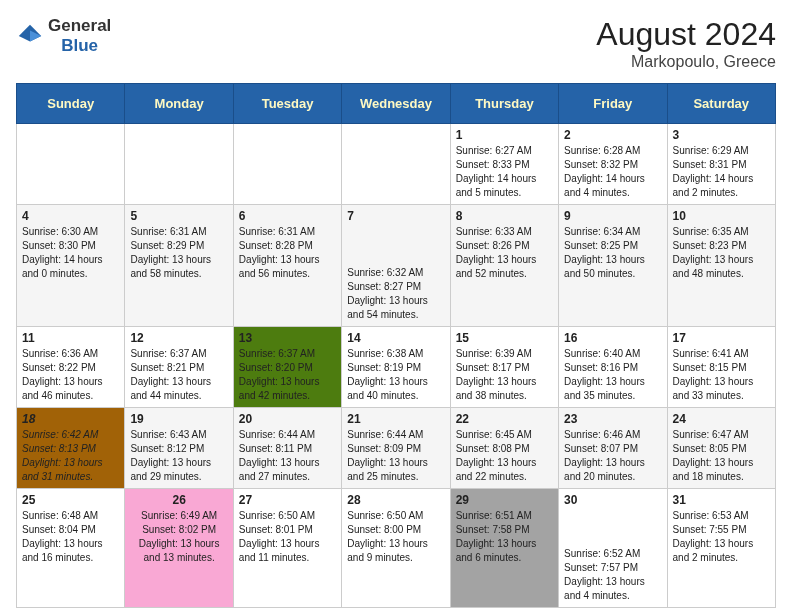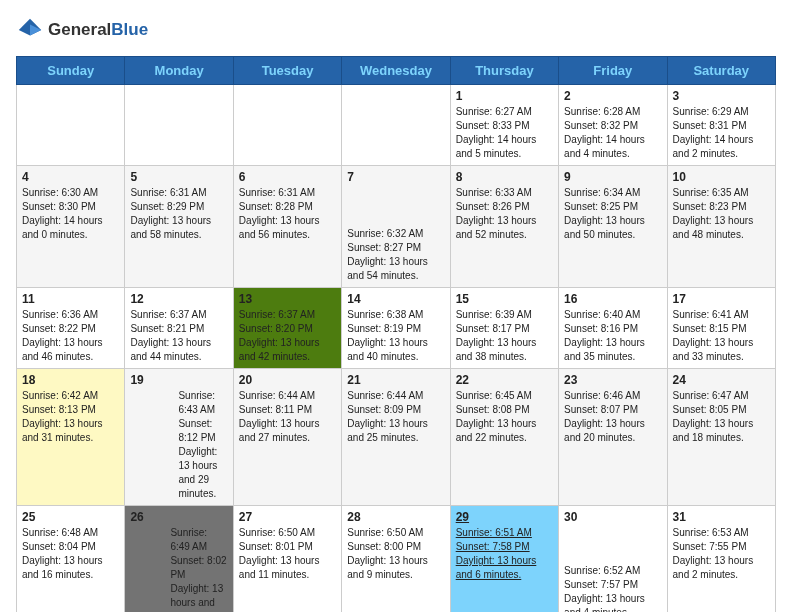--- a/index.html
+++ b/index.html
@@ -23,7 +23,7 @@
     }
     .logo-text {
       display: flex;
-      flex-direction: row;
+      flex-direction: column;
       line-height: 1.1;
     }
     .logo-icon {

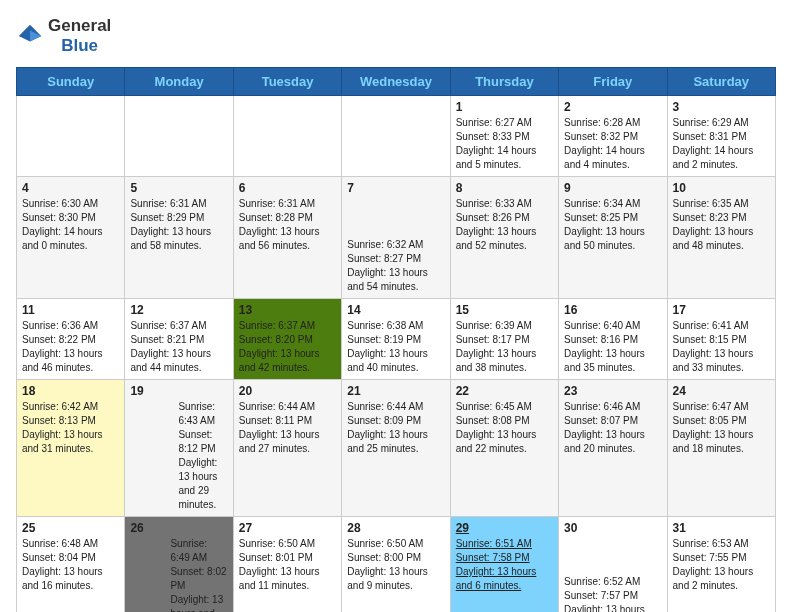--- a/index.html
+++ b/index.html
@@ -105,6 +105,7 @@
     </div>
   </div>
   <div class="title-block">
+    <div class="month-year">August 2024</div>
   </div>
 </div>
 

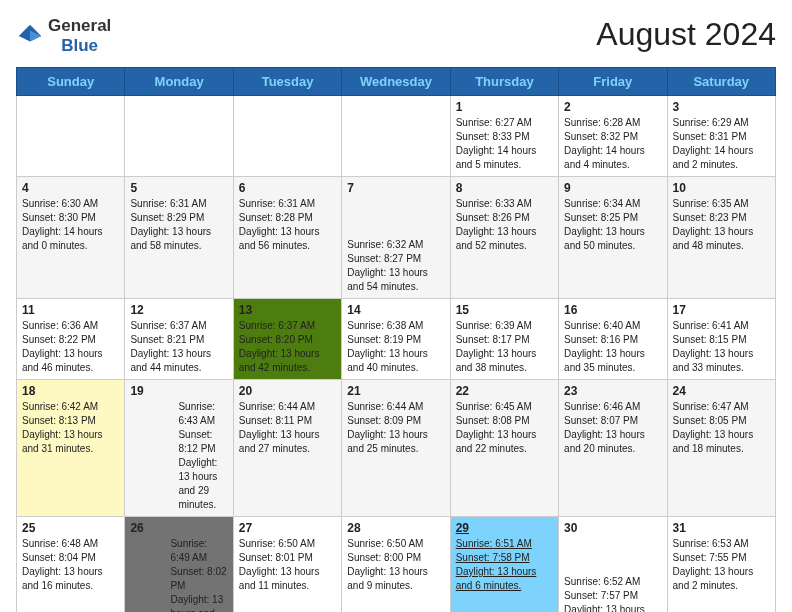--- a/index.html
+++ b/index.html
@@ -106,6 +106,7 @@
   </div>
   <div class="title-block">
     <div class="month-year">August 2024</div>
+    <div class="location">Markopoulo, Greece</div>
   </div>
 </div>
 

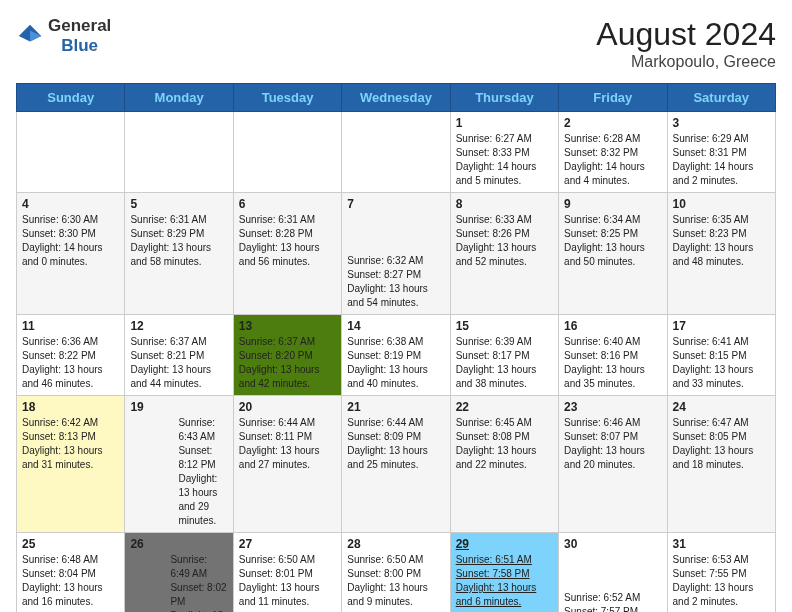--- a/index.html
+++ b/index.html
@@ -49,10 +49,10 @@
     }
     .calendar th {
       background: #2563a8;
-      color: #7dd3fc;
+      color: #fef9c3;
       font-size: 13px;
       font-weight: bold;
-      padding: 6px 4px;
+      padding: 12px 4px;
       border: 1px solid #1a4e8a;
       text-align: center;
     }

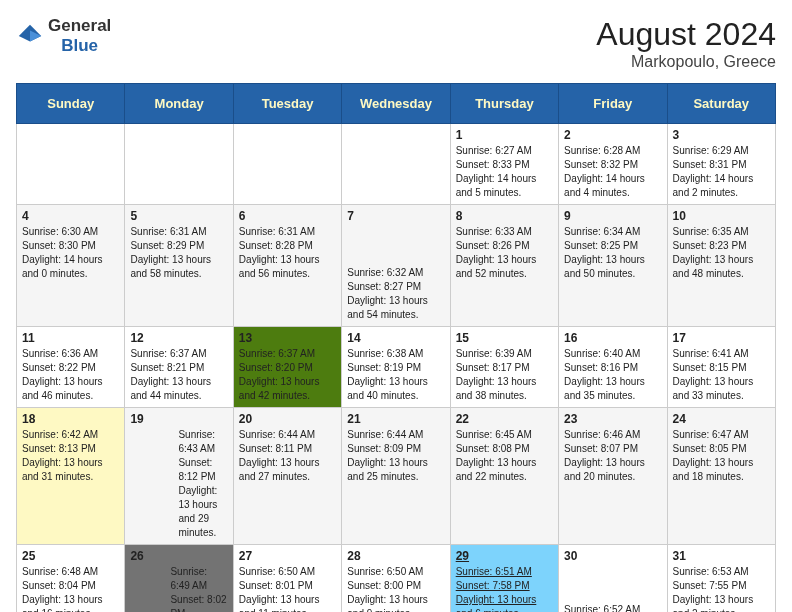--- a/index.html
+++ b/index.html
@@ -236,7 +236,7 @@
         </td>
       </tr>
       <tr>
-        <td style="background: #fef9c3;">
+        <td style="background: #a16207; font-style: italic;">
           <span class="day-num">18</span>
           <div class="day-info" style="white-space: pre-line;">Sunrise: 6:42 AM
 Sunset: 8:13 PM

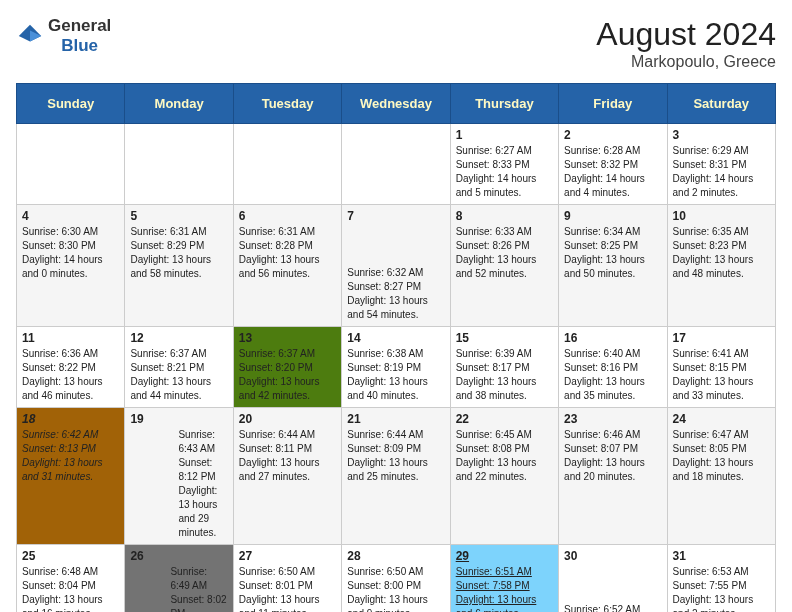--- a/index.html
+++ b/index.html
@@ -244,7 +244,7 @@
         </td>
         <td style="background: rgb(245, 245, 245);">
           <span class="day-num">19</span>
-          <div class="day-info" style="white-space: pre-line; margin-left: 48px;">Sunrise: 6:43 AM
+          <div class="day-info" style="white-space: pre-line;">Sunrise: 6:43 AM
 Sunset: 8:12 PM
 Daylight: 13 hours and 29 minutes.</div>
         </td>

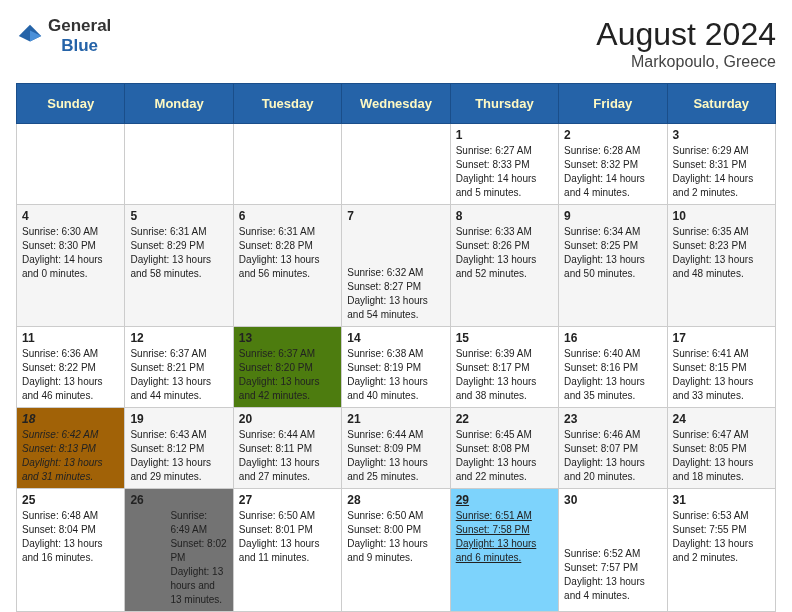--- a/index.html
+++ b/index.html
@@ -286,7 +286,7 @@
 Sunset: 8:04 PM
 Daylight: 13 hours and 16 minutes.</div>
         </td>
-        <td style="background: #737373;">
+        <td style="background: #f9a8d4; text-align: center;">
           <span class="day-num">26</span>
           <div class="day-info" style="white-space: pre-line; margin-left: 40px;">Sunrise: 6:49 AM
 Sunset: 8:02 PM

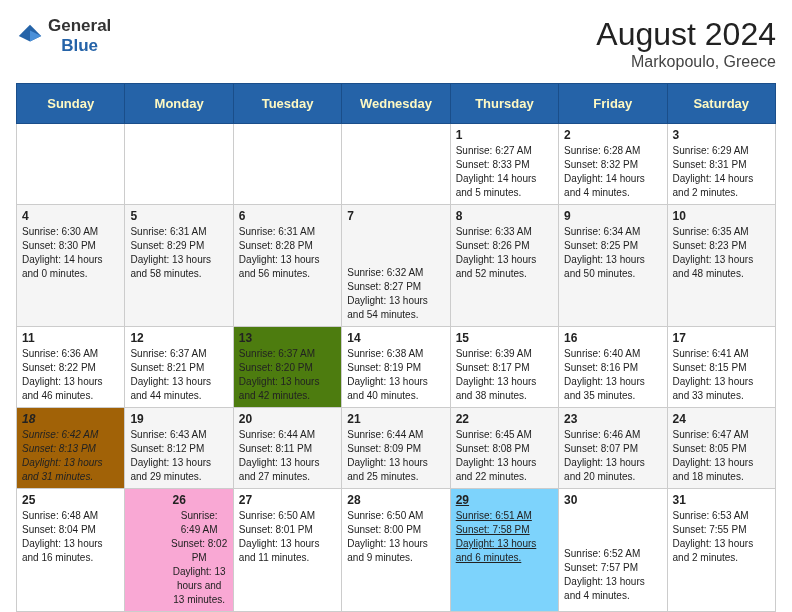--- a/index.html
+++ b/index.html
@@ -304,7 +304,7 @@
 Sunset: 8:00 PM
 Daylight: 13 hours and 9 minutes.</div>
         </td>
-        <td style="background: #7dd3fc; text-decoration: underline;">
+        <td style="background: #a3a3a3;">
           <span class="day-num">29</span>
           <div class="day-info" style="white-space: pre-line;">Sunrise: 6:51 AM
 Sunset: 7:58 PM

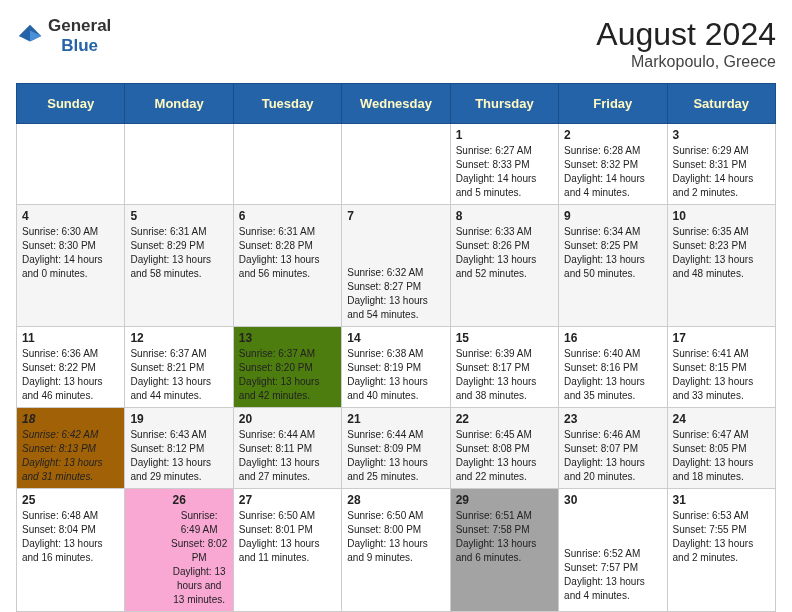--- a/index.html
+++ b/index.html
@@ -288,7 +288,7 @@
         </td>
         <td style="background: #f9a8d4; text-align: center;">
           <span class="day-num">26</span>
-          <div class="day-info" style="white-space: pre-line; margin-left: 40px;">Sunrise: 6:49 AM
+          <div class="day-info" style="white-space: pre-line;">Sunrise: 6:49 AM
 Sunset: 8:02 PM
 Daylight: 13 hours and 13 minutes.</div>
         </td>

